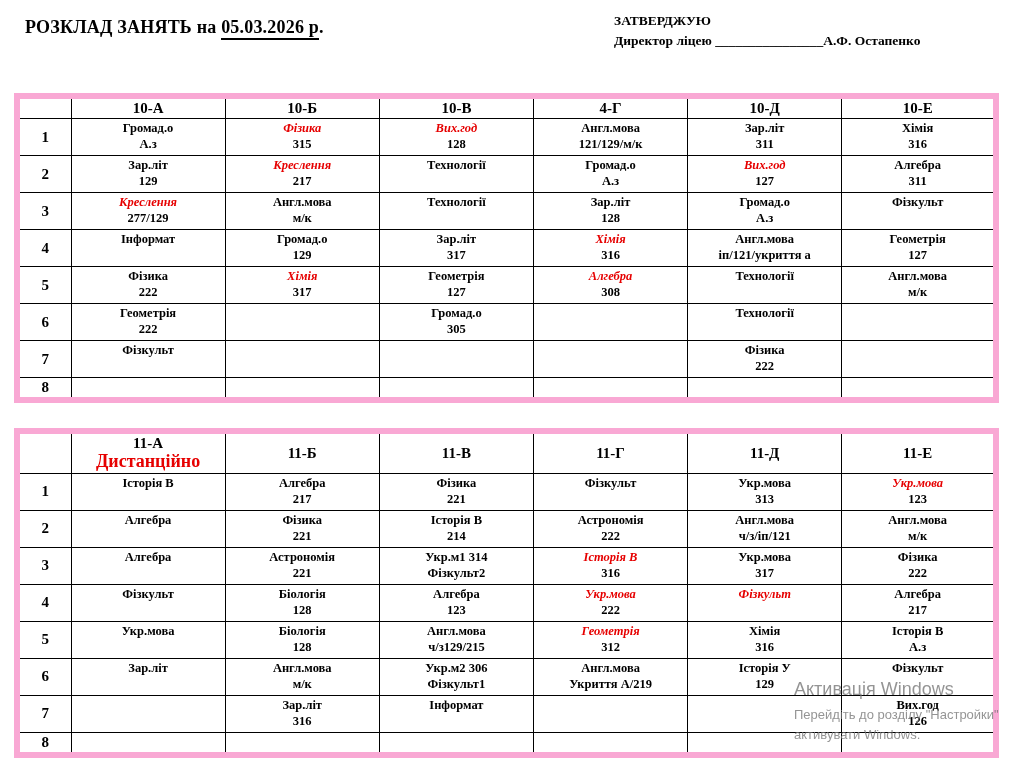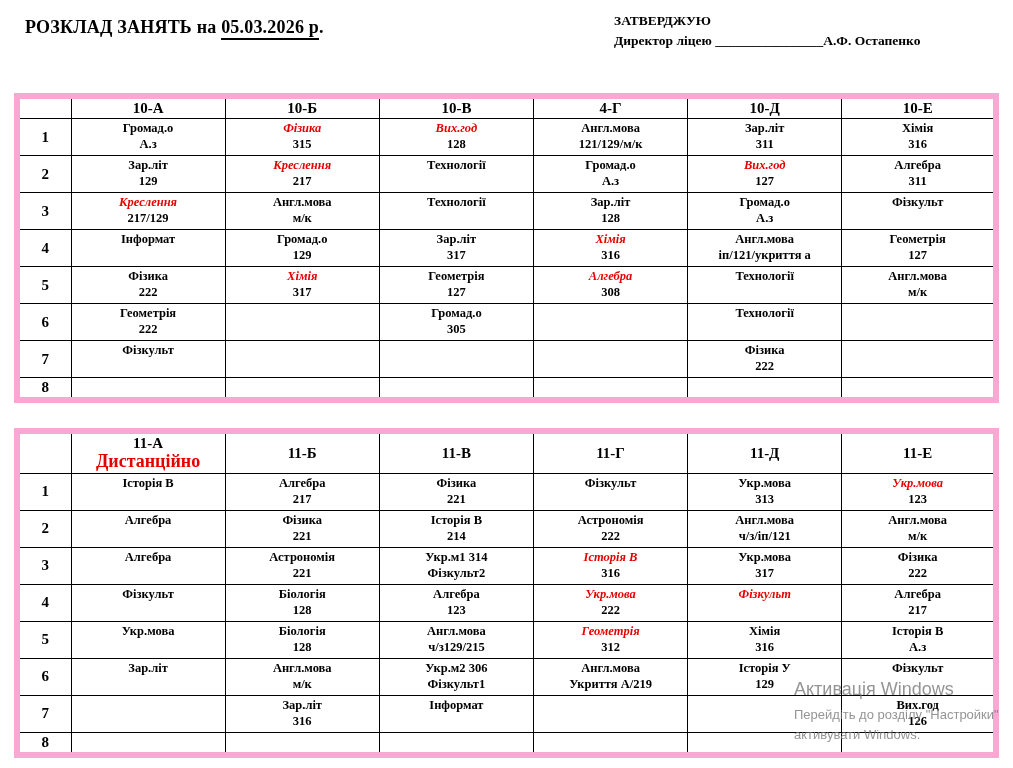--- a/index.html
+++ b/index.html
@@ -157,7 +157,7 @@
         <th class="numcell">3</th>
         <td>
           <div class="cell-line red">Креслення</div>
-          <div class="cell-line">217/129</div>
+          <div class="cell-line">277/129</div>
         </td>
         <td>
           <div class="cell-line">Англ.мова</div>

